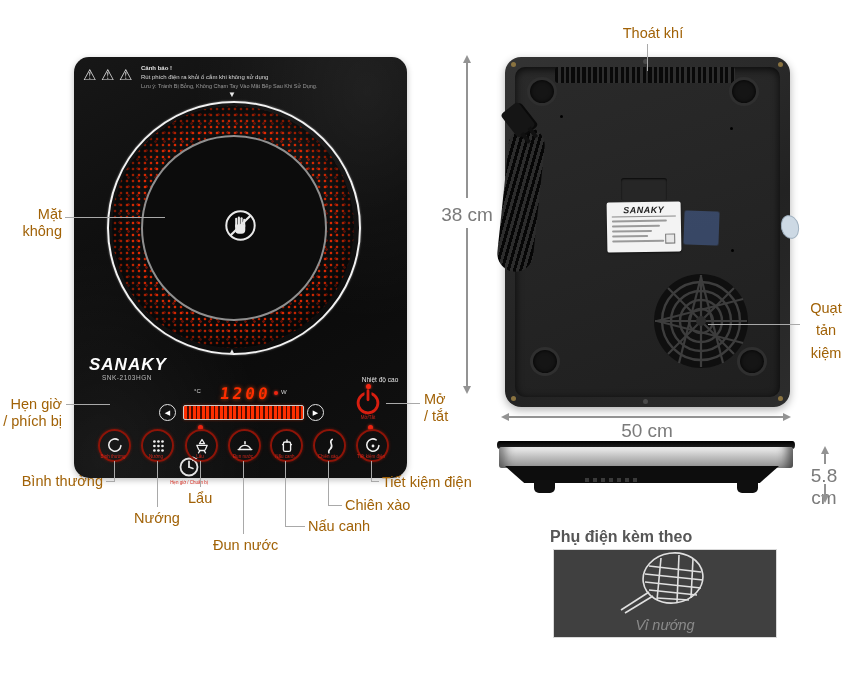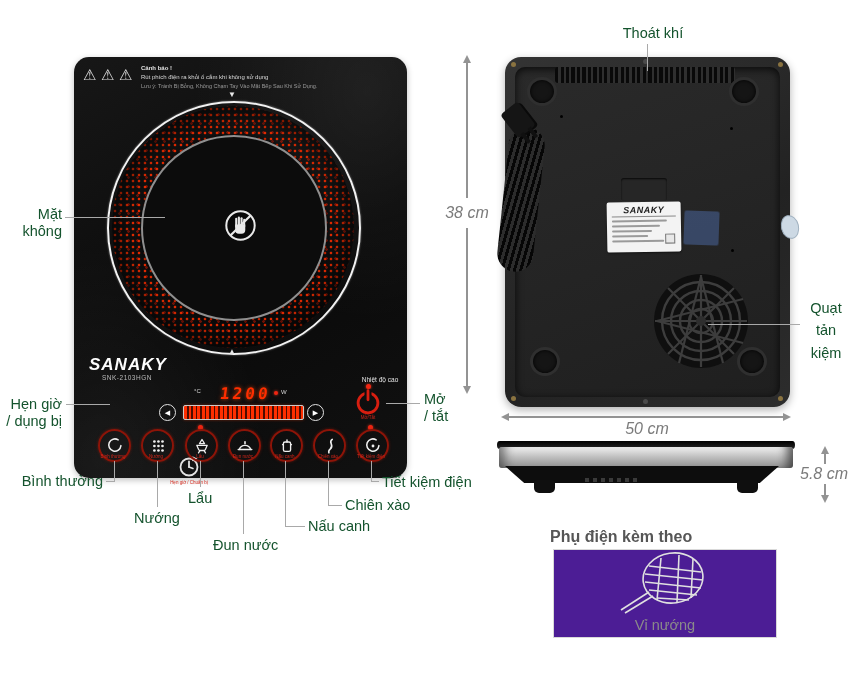--- a/index.html
+++ b/index.html
@@ -7,7 +7,7 @@
          font-family:"Liberation Sans","DejaVu Sans",sans-serif;}
   .abs{position:absolute;}
   
-  .callout{position:absolute;color:#14532d;font-size:14.5px;line-height:1.15;}
+  .callout{position:absolute;color:#a16207;font-size:14.5px;line-height:1.15;}
   .pre{white-space:pre-line;}
   .lead{position:absolute;background:#a9a9a9;}
   .dimtxt{position:absolute;color:#7b7b7b;font-size:16px;font-style:italic;}

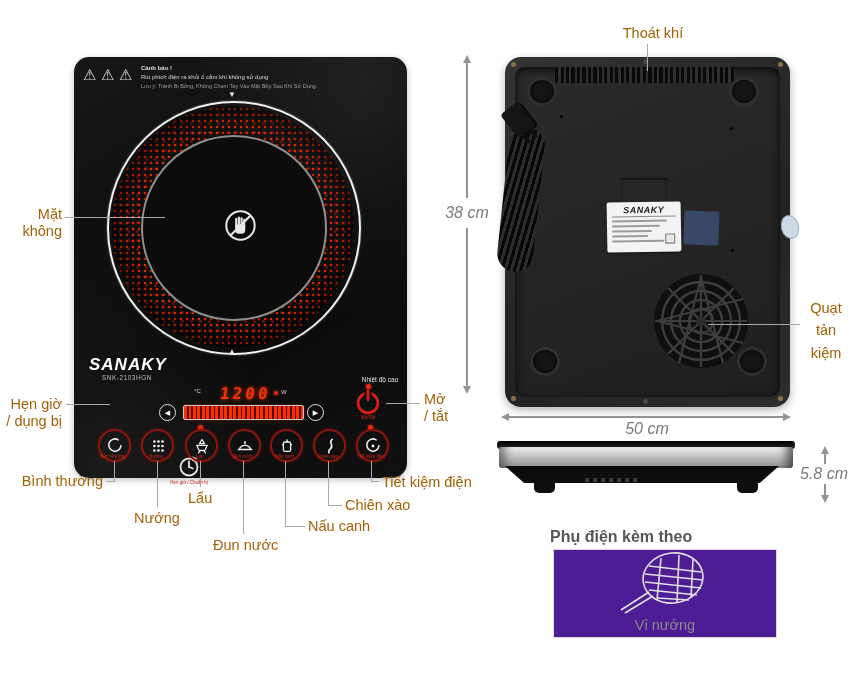--- a/index.html
+++ b/index.html
@@ -10,7 +10,7 @@
   .callout{position:absolute;color:#a16207;font-size:14.5px;line-height:1.15;}
   .pre{white-space:pre-line;}
   .lead{position:absolute;background:#a9a9a9;}
-  .dimtxt{position:absolute;color:#7b7b7b;font-size:16px;font-style:italic;}
+  .dimtxt{position:absolute;color:#7b7b7b;font-size:19px;}
   .dimline{position:absolute;background:#939393;}
   .ah{position:absolute;width:0;height:0;border-style:solid;border-color:transparent;}
   .ah.up{border-width:0 4px 8px 4px;border-bottom-color:#939393;}

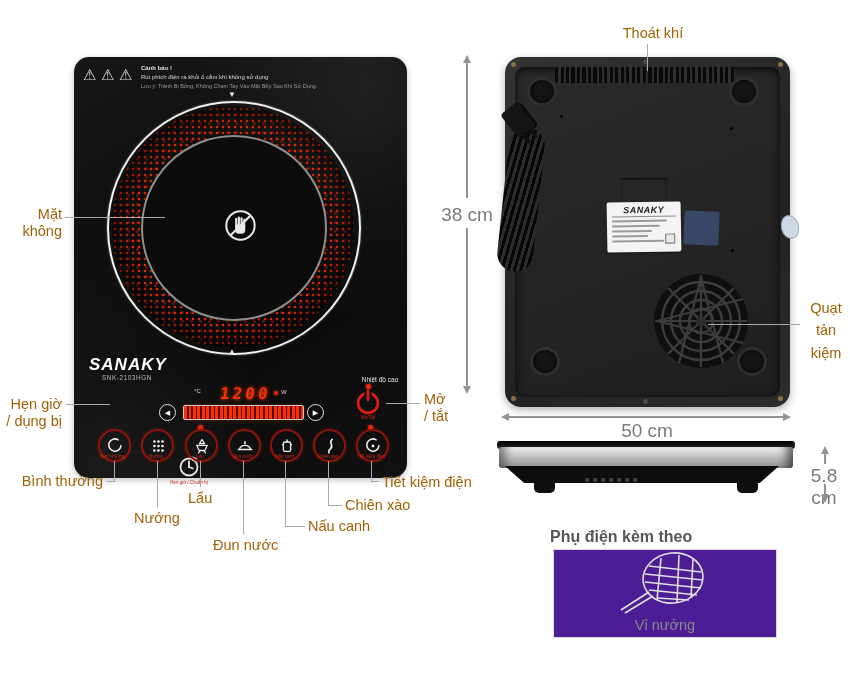--- a/index.html
+++ b/index.html
@@ -238,7 +238,7 @@
   <div class="lead" style="left:65px;top:217px;width:100px;height:1px;"></div>
 
   <div class="callout pre" style="left:0px;top:396px;width:62px;text-align:right;">Hẹn giờ
-/ dụng bị</div>
+/ phích bị</div>
   <div class="lead" style="left:66px;top:404px;width:44px;height:1px;"></div>
 
   <div class="callout" style="left:18px;top:473px;width:85px;text-align:right;">Bình thường</div>

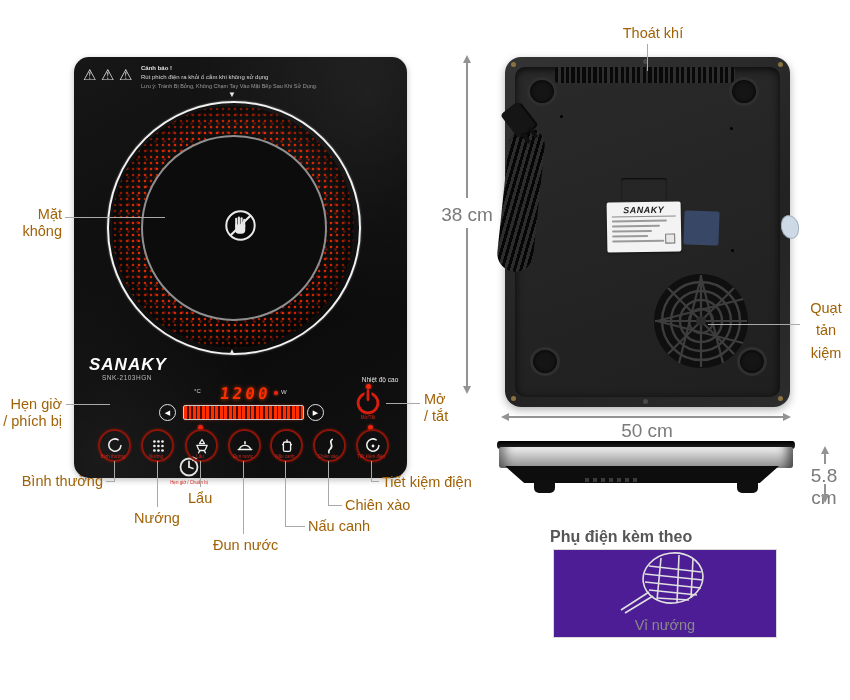--- a/index.html
+++ b/index.html
@@ -100,7 +100,7 @@
   
   .acc-title{position:absolute;left:550px;top:528px;font-size:16px;font-weight:bold;color:#565656;}
   .acc-box{position:absolute;left:553px;top:549px;width:222px;height:87px;border:1px solid #d9d9d9;
-        background:#4c1d95;display:flex;}
+        background:#404040;display:flex;font-style:italic;}
   .acc-cell{flex:1;position:relative;display:flex;flex-direction:column;align-items:center;justify-content:flex-end;}
   .acc-cell + .acc-cell{border-left:1px solid #d9d9d9;}
   .acc-label{font-size:14.5px;color:#8a8a8a;margin-bottom:4px;}

